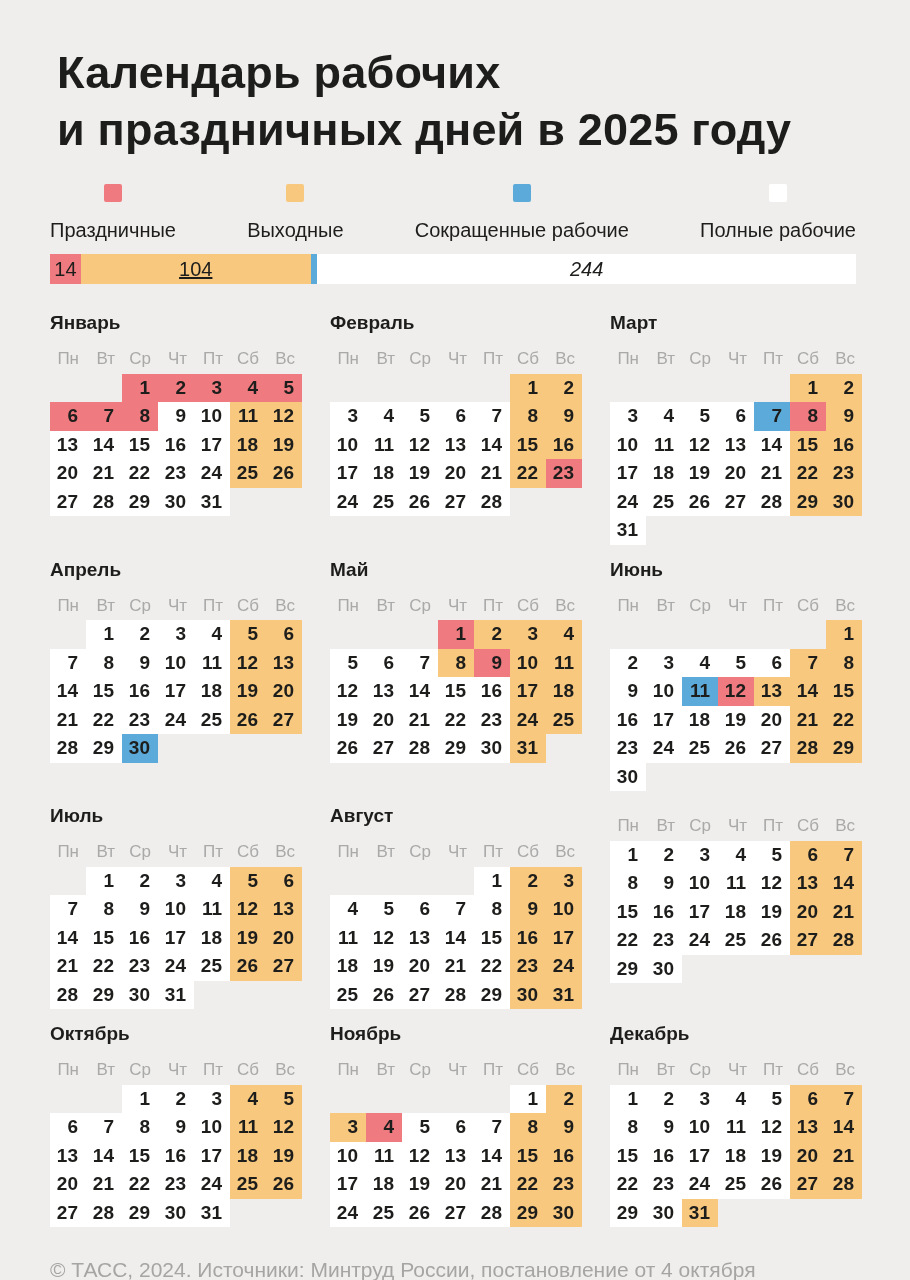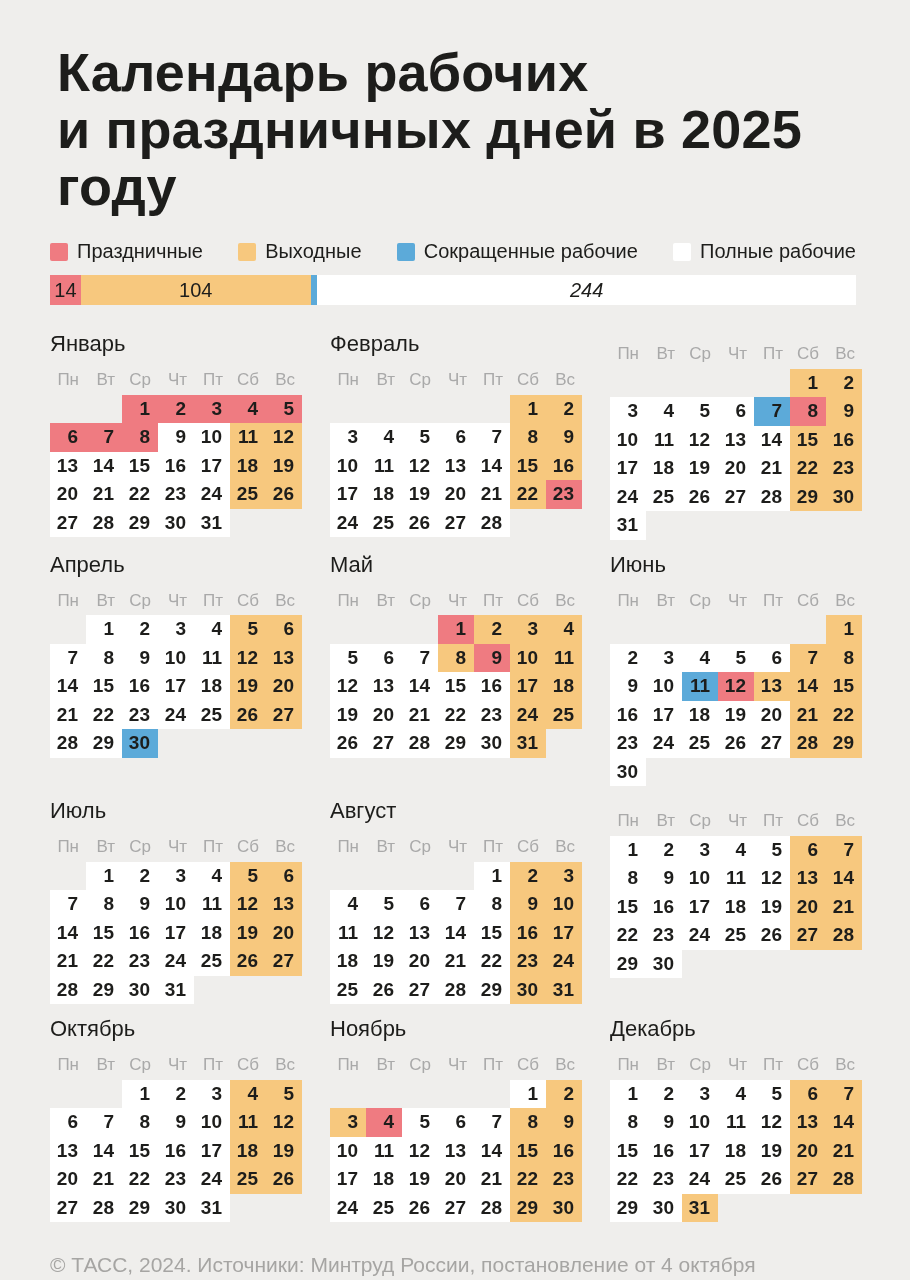--- a/index.html
+++ b/index.html
@@ -24,7 +24,7 @@
     position:relative;
   }
   .page-title{
-    font-size:54px;
+    font-size:45px;
     font-weight:700;
     line-height:57px;
     letter-spacing:0.2px;

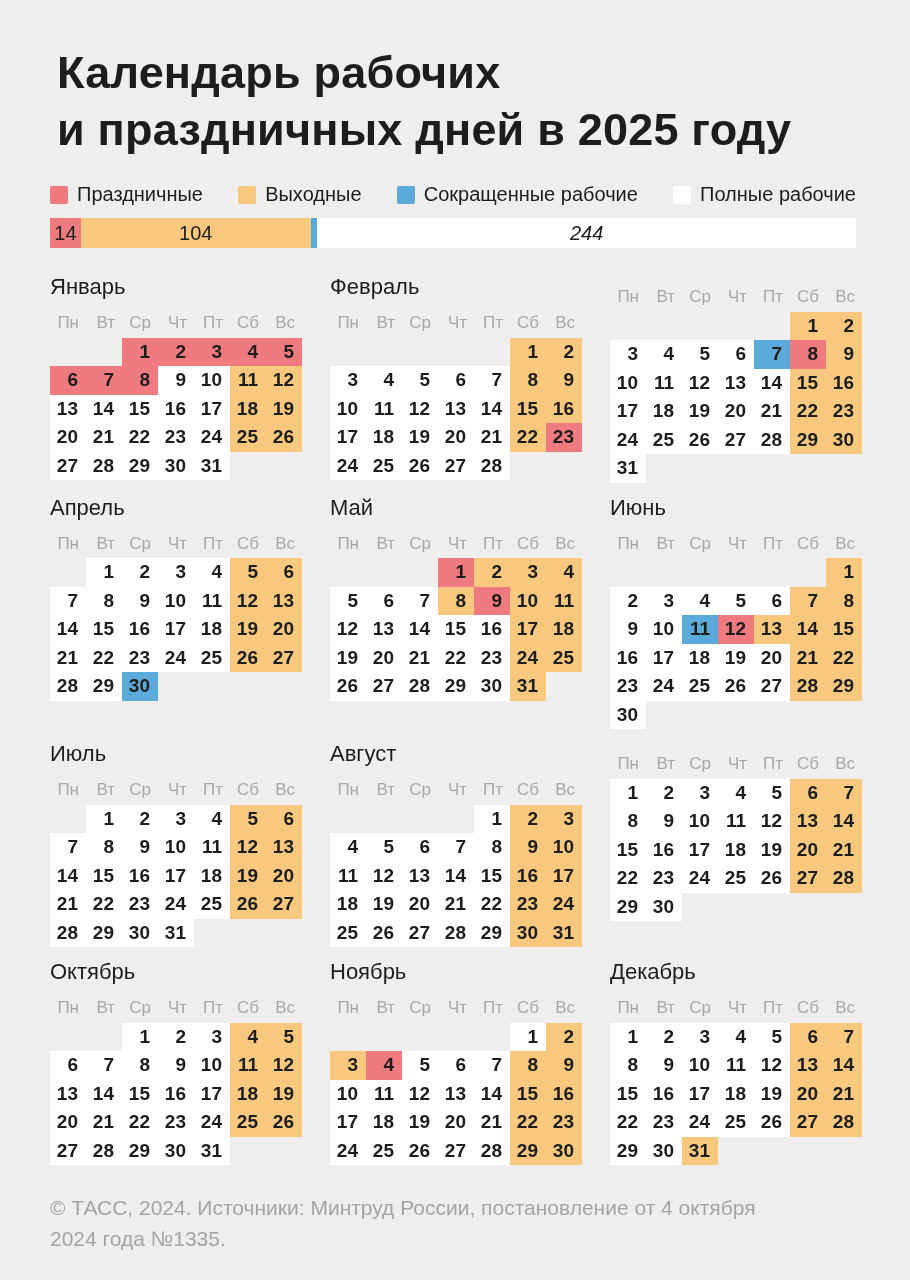--- a/index.html
+++ b/index.html
@@ -36,7 +36,7 @@
     width:806px;
     margin-top:26px;
   }
-  .legend-item{display:flex;align-items:flex-end;gap:9px;}
+  .legend-item{display:flex;align-items:center;gap:18px;flex-direction:column;}
   .swatch{width:18px;height:18px;border-radius:2px;flex:none;}
   .swatch.holiday{background:var(--c-holiday);}
   .swatch.weekend{background:var(--c-weekend);}

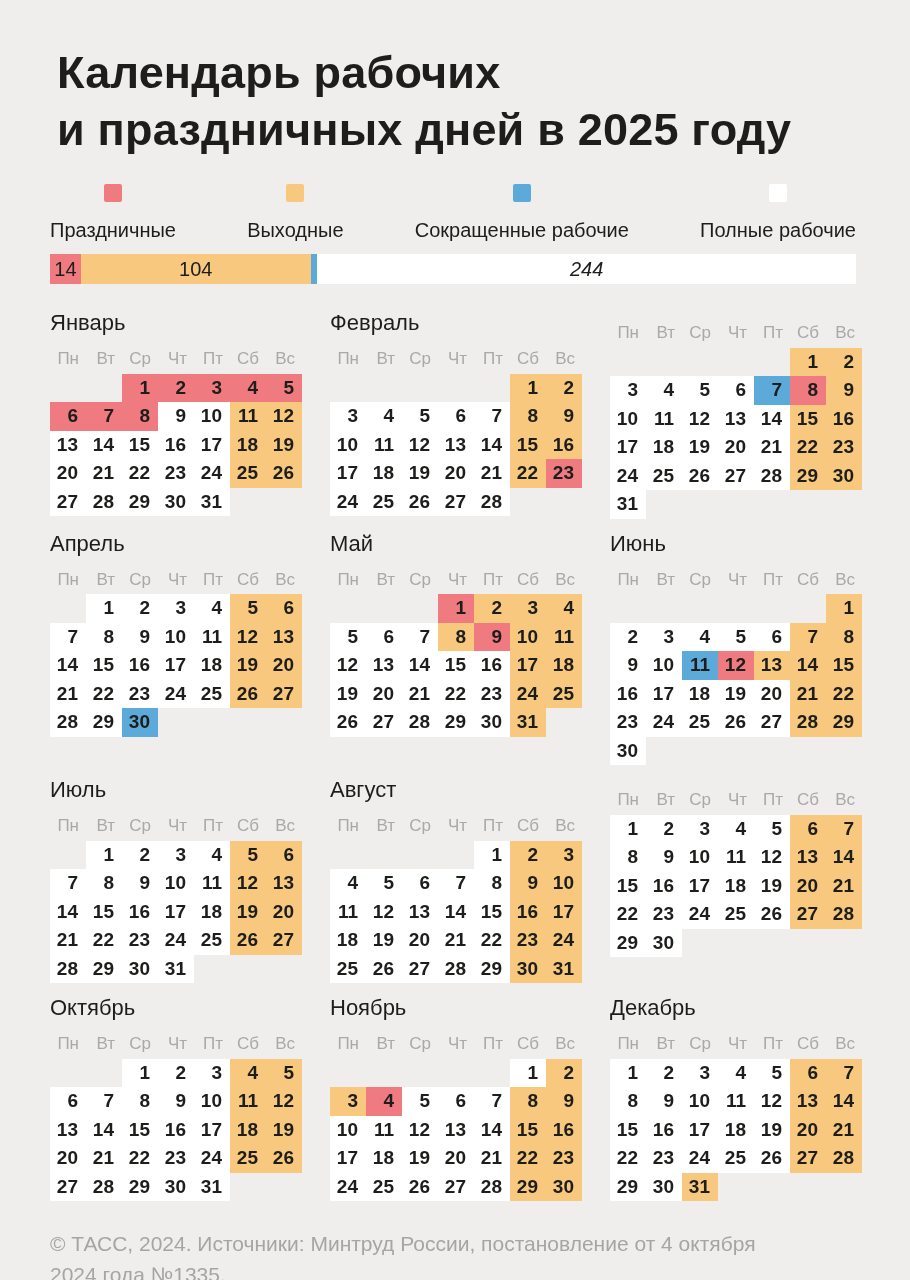--- a/index.html
+++ b/index.html
@@ -135,7 +135,7 @@
     <div class="seg seg-holiday" style="flex: 14 1 0px;">
       <span class="seg-label">14</span>
     </div>
-    <div class="seg seg-weekend" style="flex: 104 1 0px;">
+    <div class="seg seg-weekend" style="flex: 104 1 0px; text-decoration: underline;">
       <span class="seg-label">104</span>
     </div>
     <div class="seg seg-short" style="flex: 3 1 0px;">

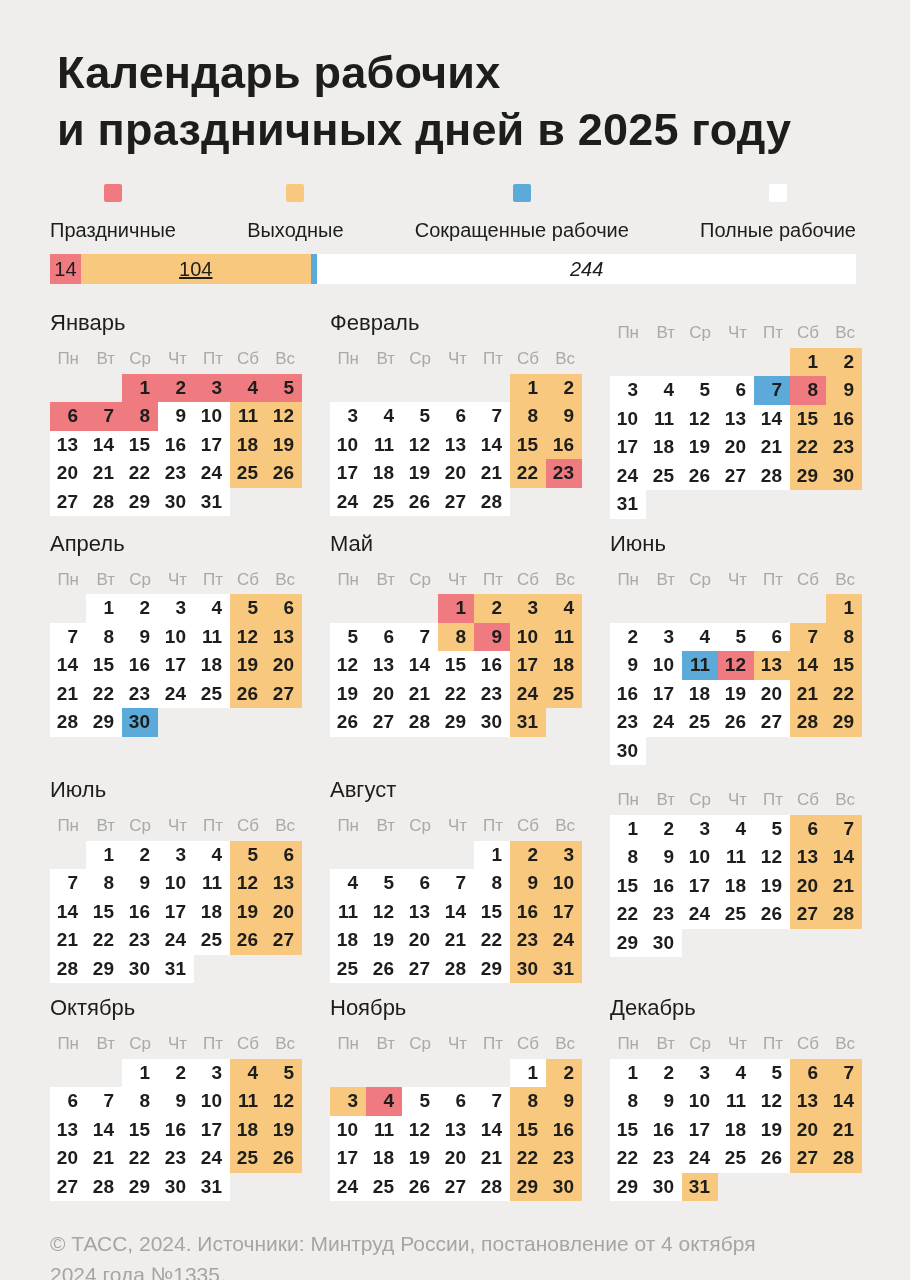--- a/index.html
+++ b/index.html
@@ -66,8 +66,8 @@
     align-items:start;
   }
   .month-title{
-    font-size:22px;
-    font-weight:400;
+    font-size:19px;
+    font-weight:700;
     line-height:26px;
     margin-bottom:4px;
   }

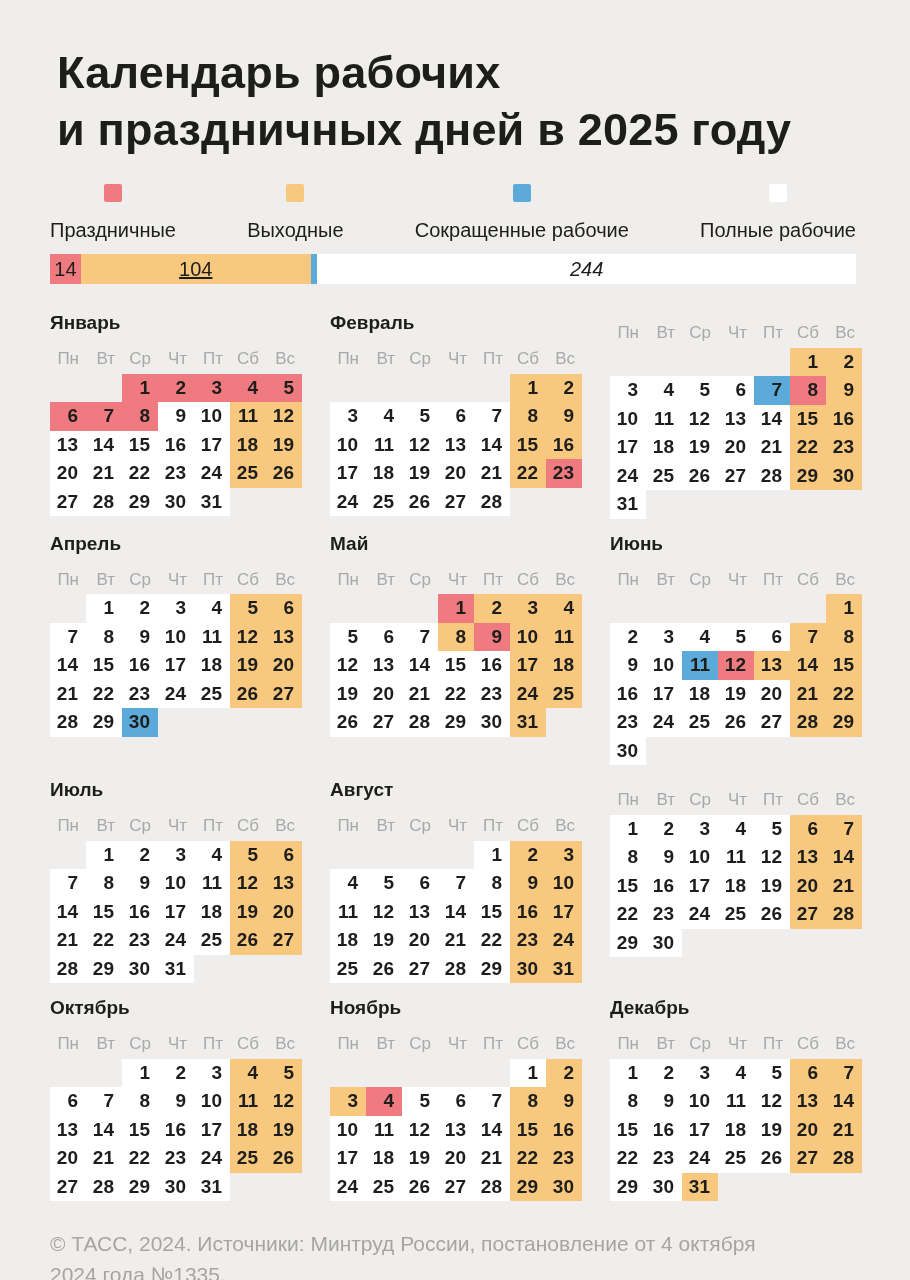--- a/index.html
+++ b/index.html
@@ -238,6 +238,7 @@
       </div>
     </div>
     <div class="month">
+      <div class="month-title">Март</div>
       <div class="month-grid">
         <div class="cell wd">Пн</div>
         <div class="cell wd">Вт</div>

